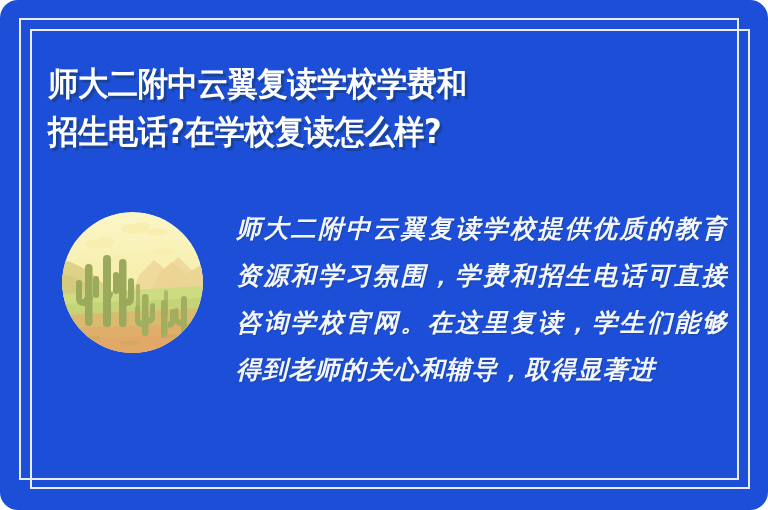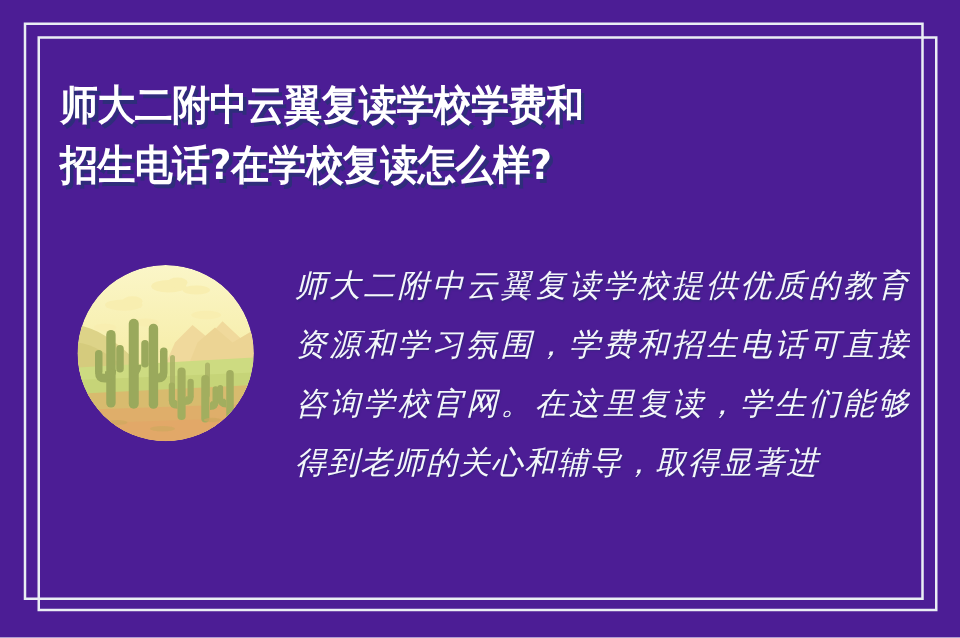--- a/index.html
+++ b/index.html
@@ -16,7 +16,8 @@
     width: 768px;
     height: 510px;
     overflow: hidden;
-    background: #4c1d95;
+    background: #1d4ed8;
+    border-radius: 18px;
   }
 
   

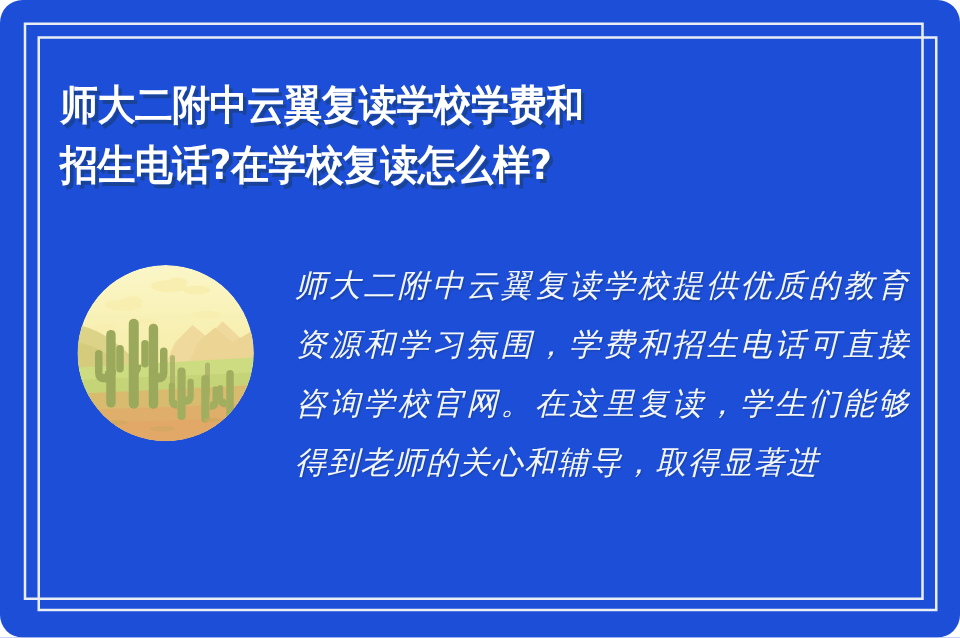--- a/index.html
+++ b/index.html
@@ -106,6 +106,7 @@
     text-justify: inter-character;
     margin: 0;
     text-shadow: 1px 1px 1px rgba(20, 52, 92, 0.35);
+    font-weight: bold;
   }
 </style>
 </head>

